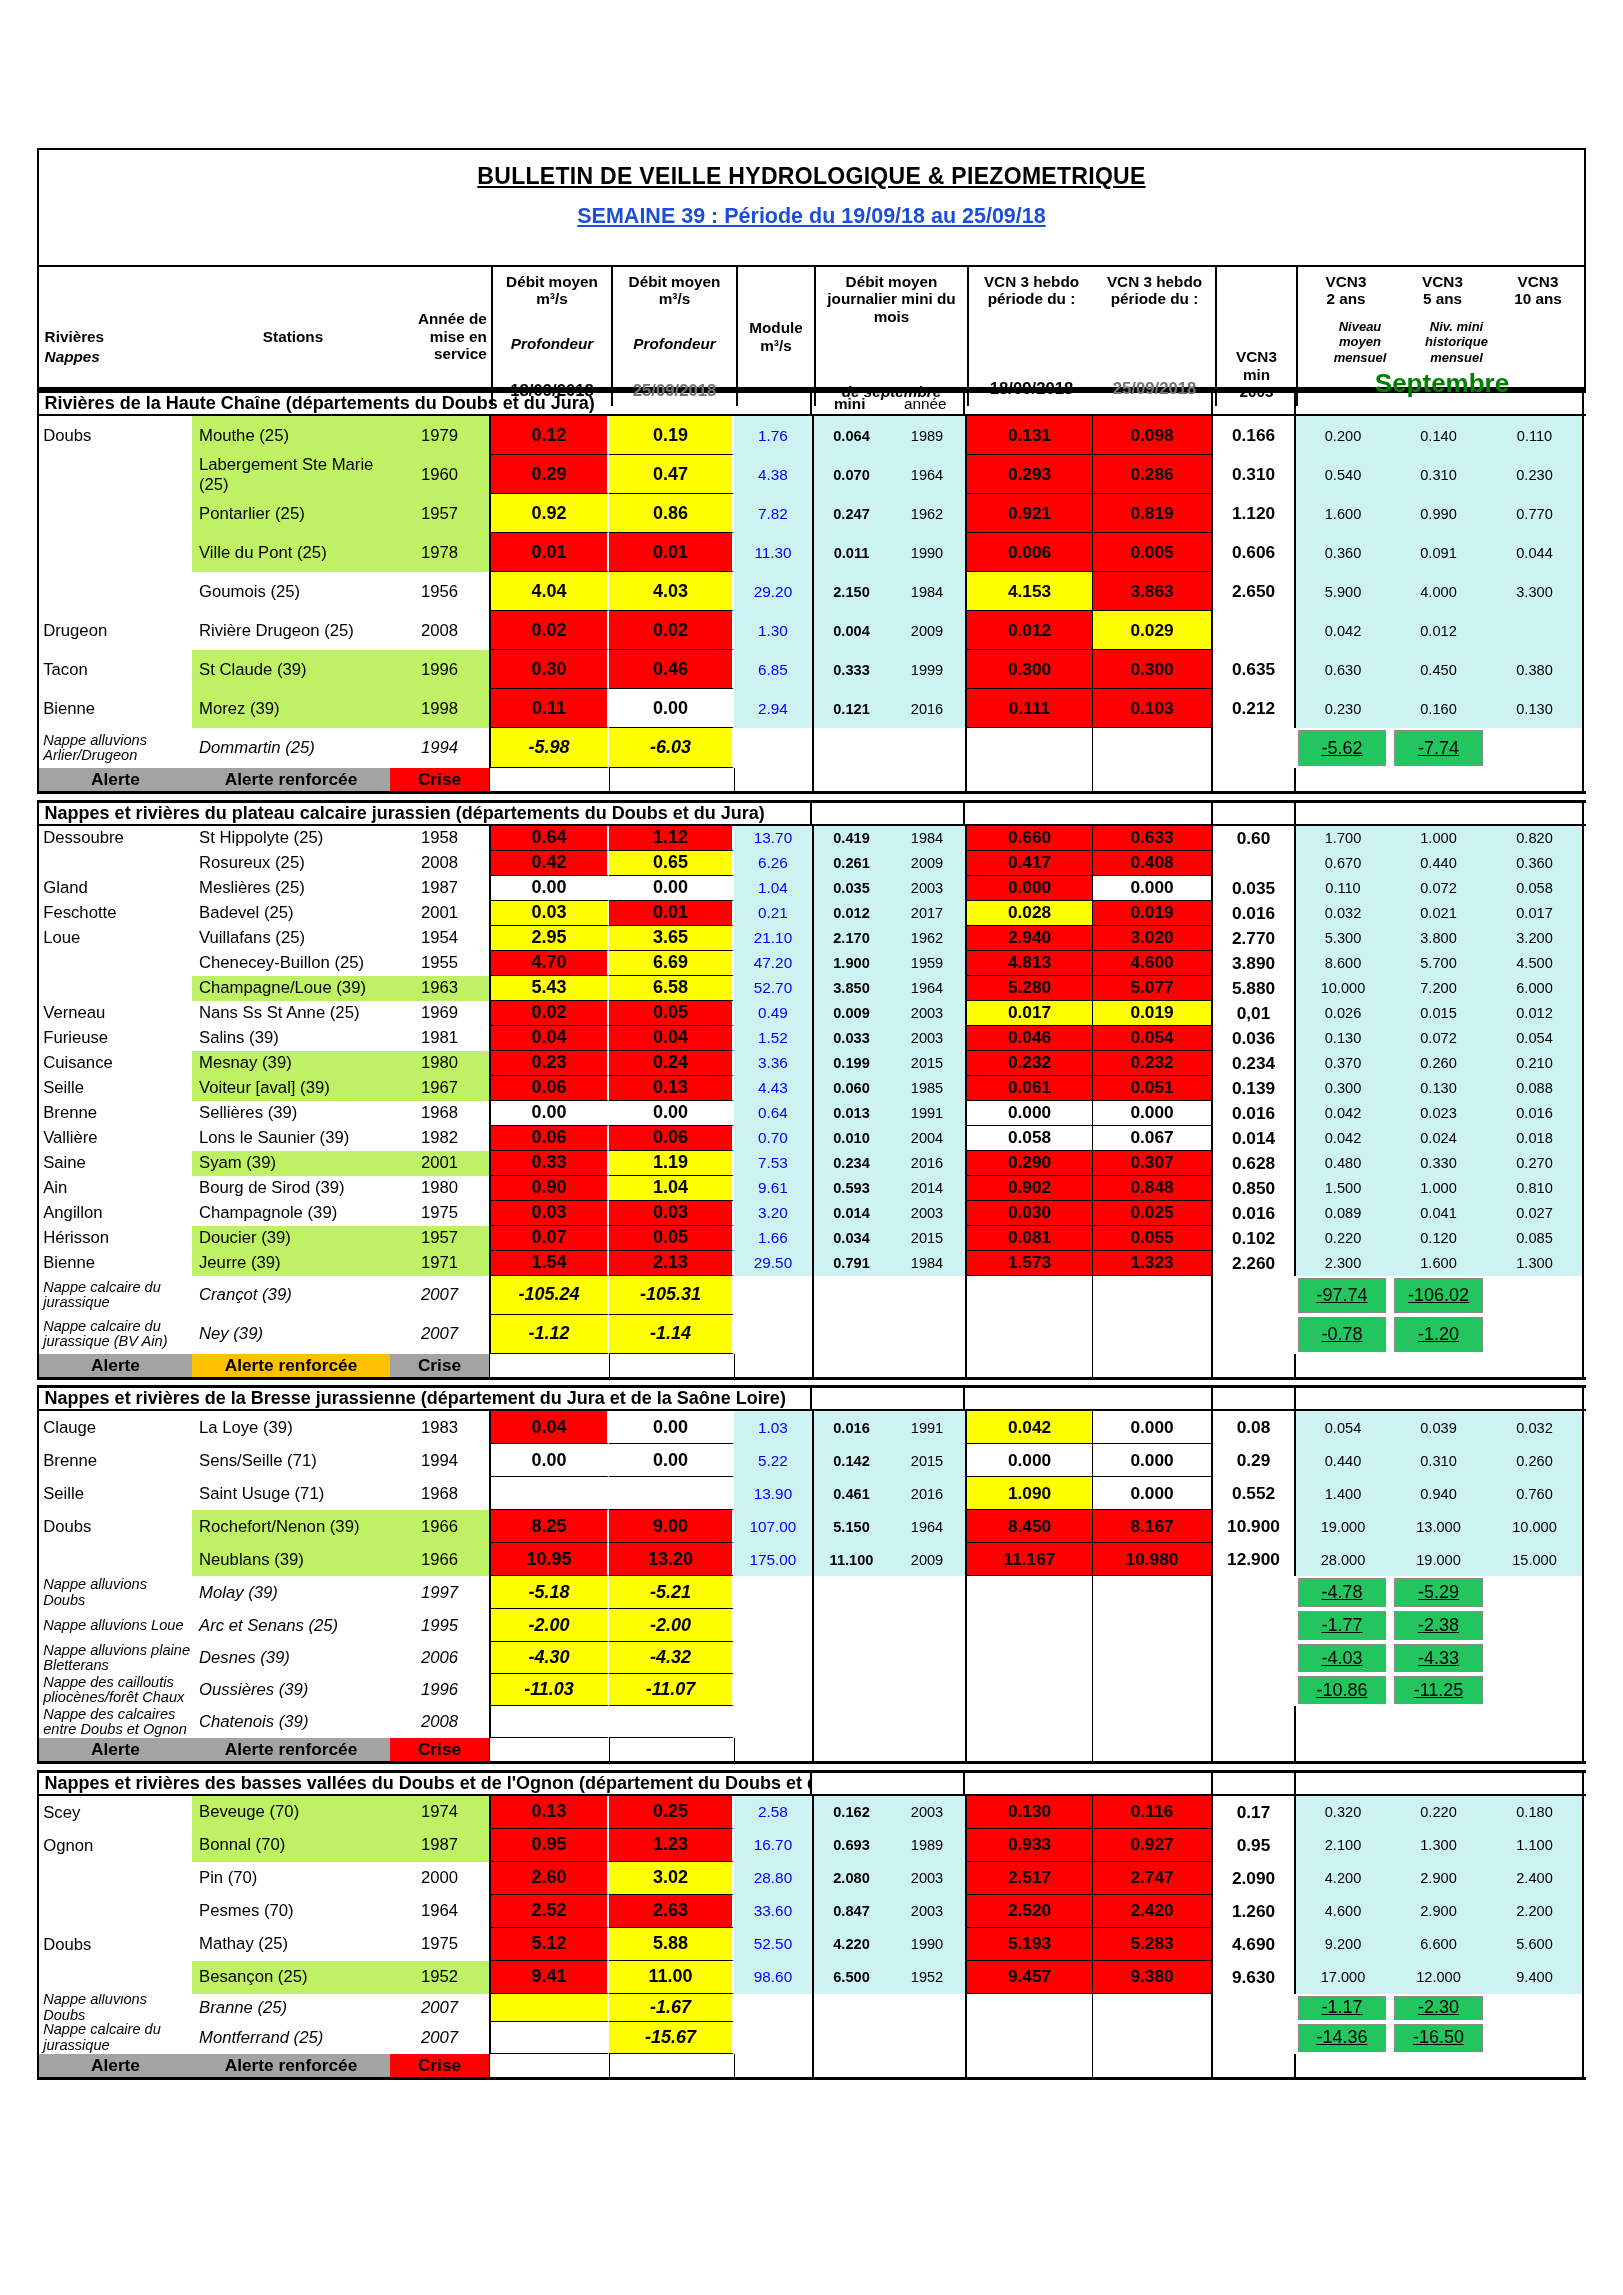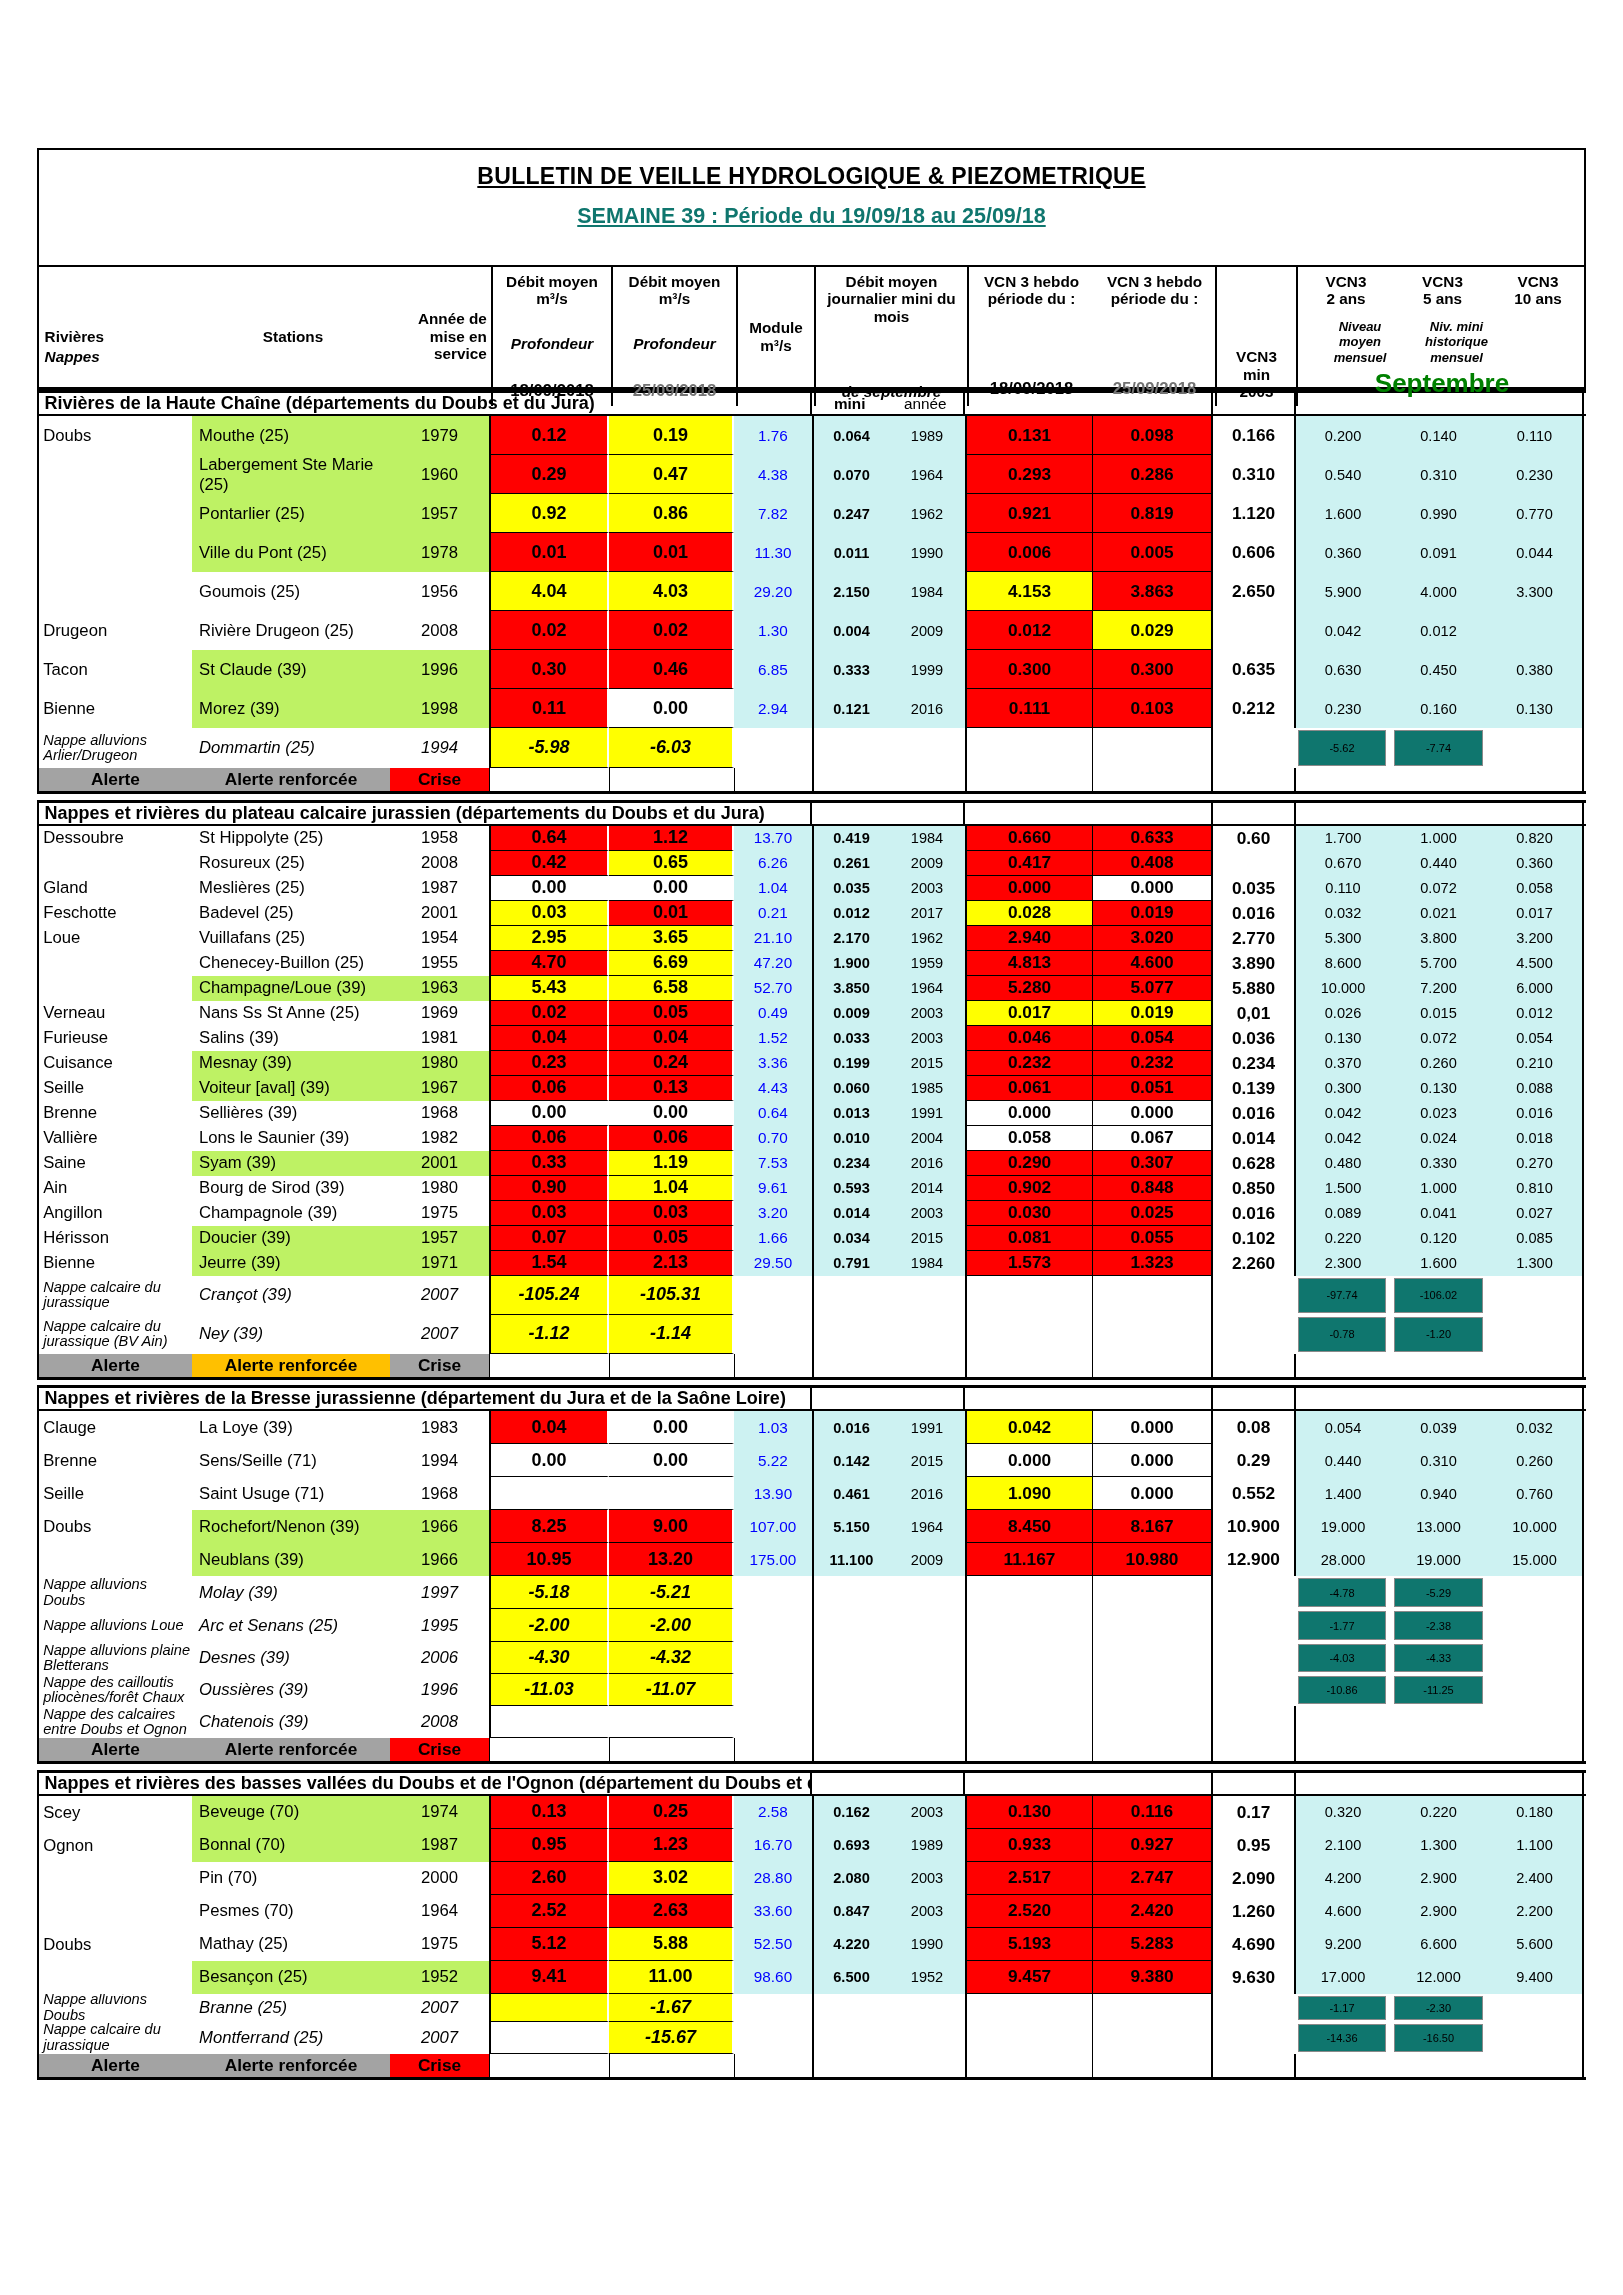--- a/index.html
+++ b/index.html
@@ -8,7 +8,7 @@
   
   .titlebox{box-sizing:border-box;border:2.8px solid #000;height:119px;text-align:center;padding-top:12.5px;}
   .t1{font-size:23px;font-weight:bold;text-decoration:underline;letter-spacing:0.3px;}
-  .t2{margin-top:14px;font-size:21.5px;font-weight:bold;color:#0f766e;text-decoration:underline;}
+  .t2{margin-top:14px;font-size:21.5px;font-weight:bold;color:#1d4ed8;text-decoration:underline;}
   
   .grid{display:grid;grid-template-columns:155px 198px 99px 120px 125px 78px 77px 76px 127px 121px 81px 96px 97px 97px;box-sizing:border-box;}
   .grid *{box-sizing:border-box;}

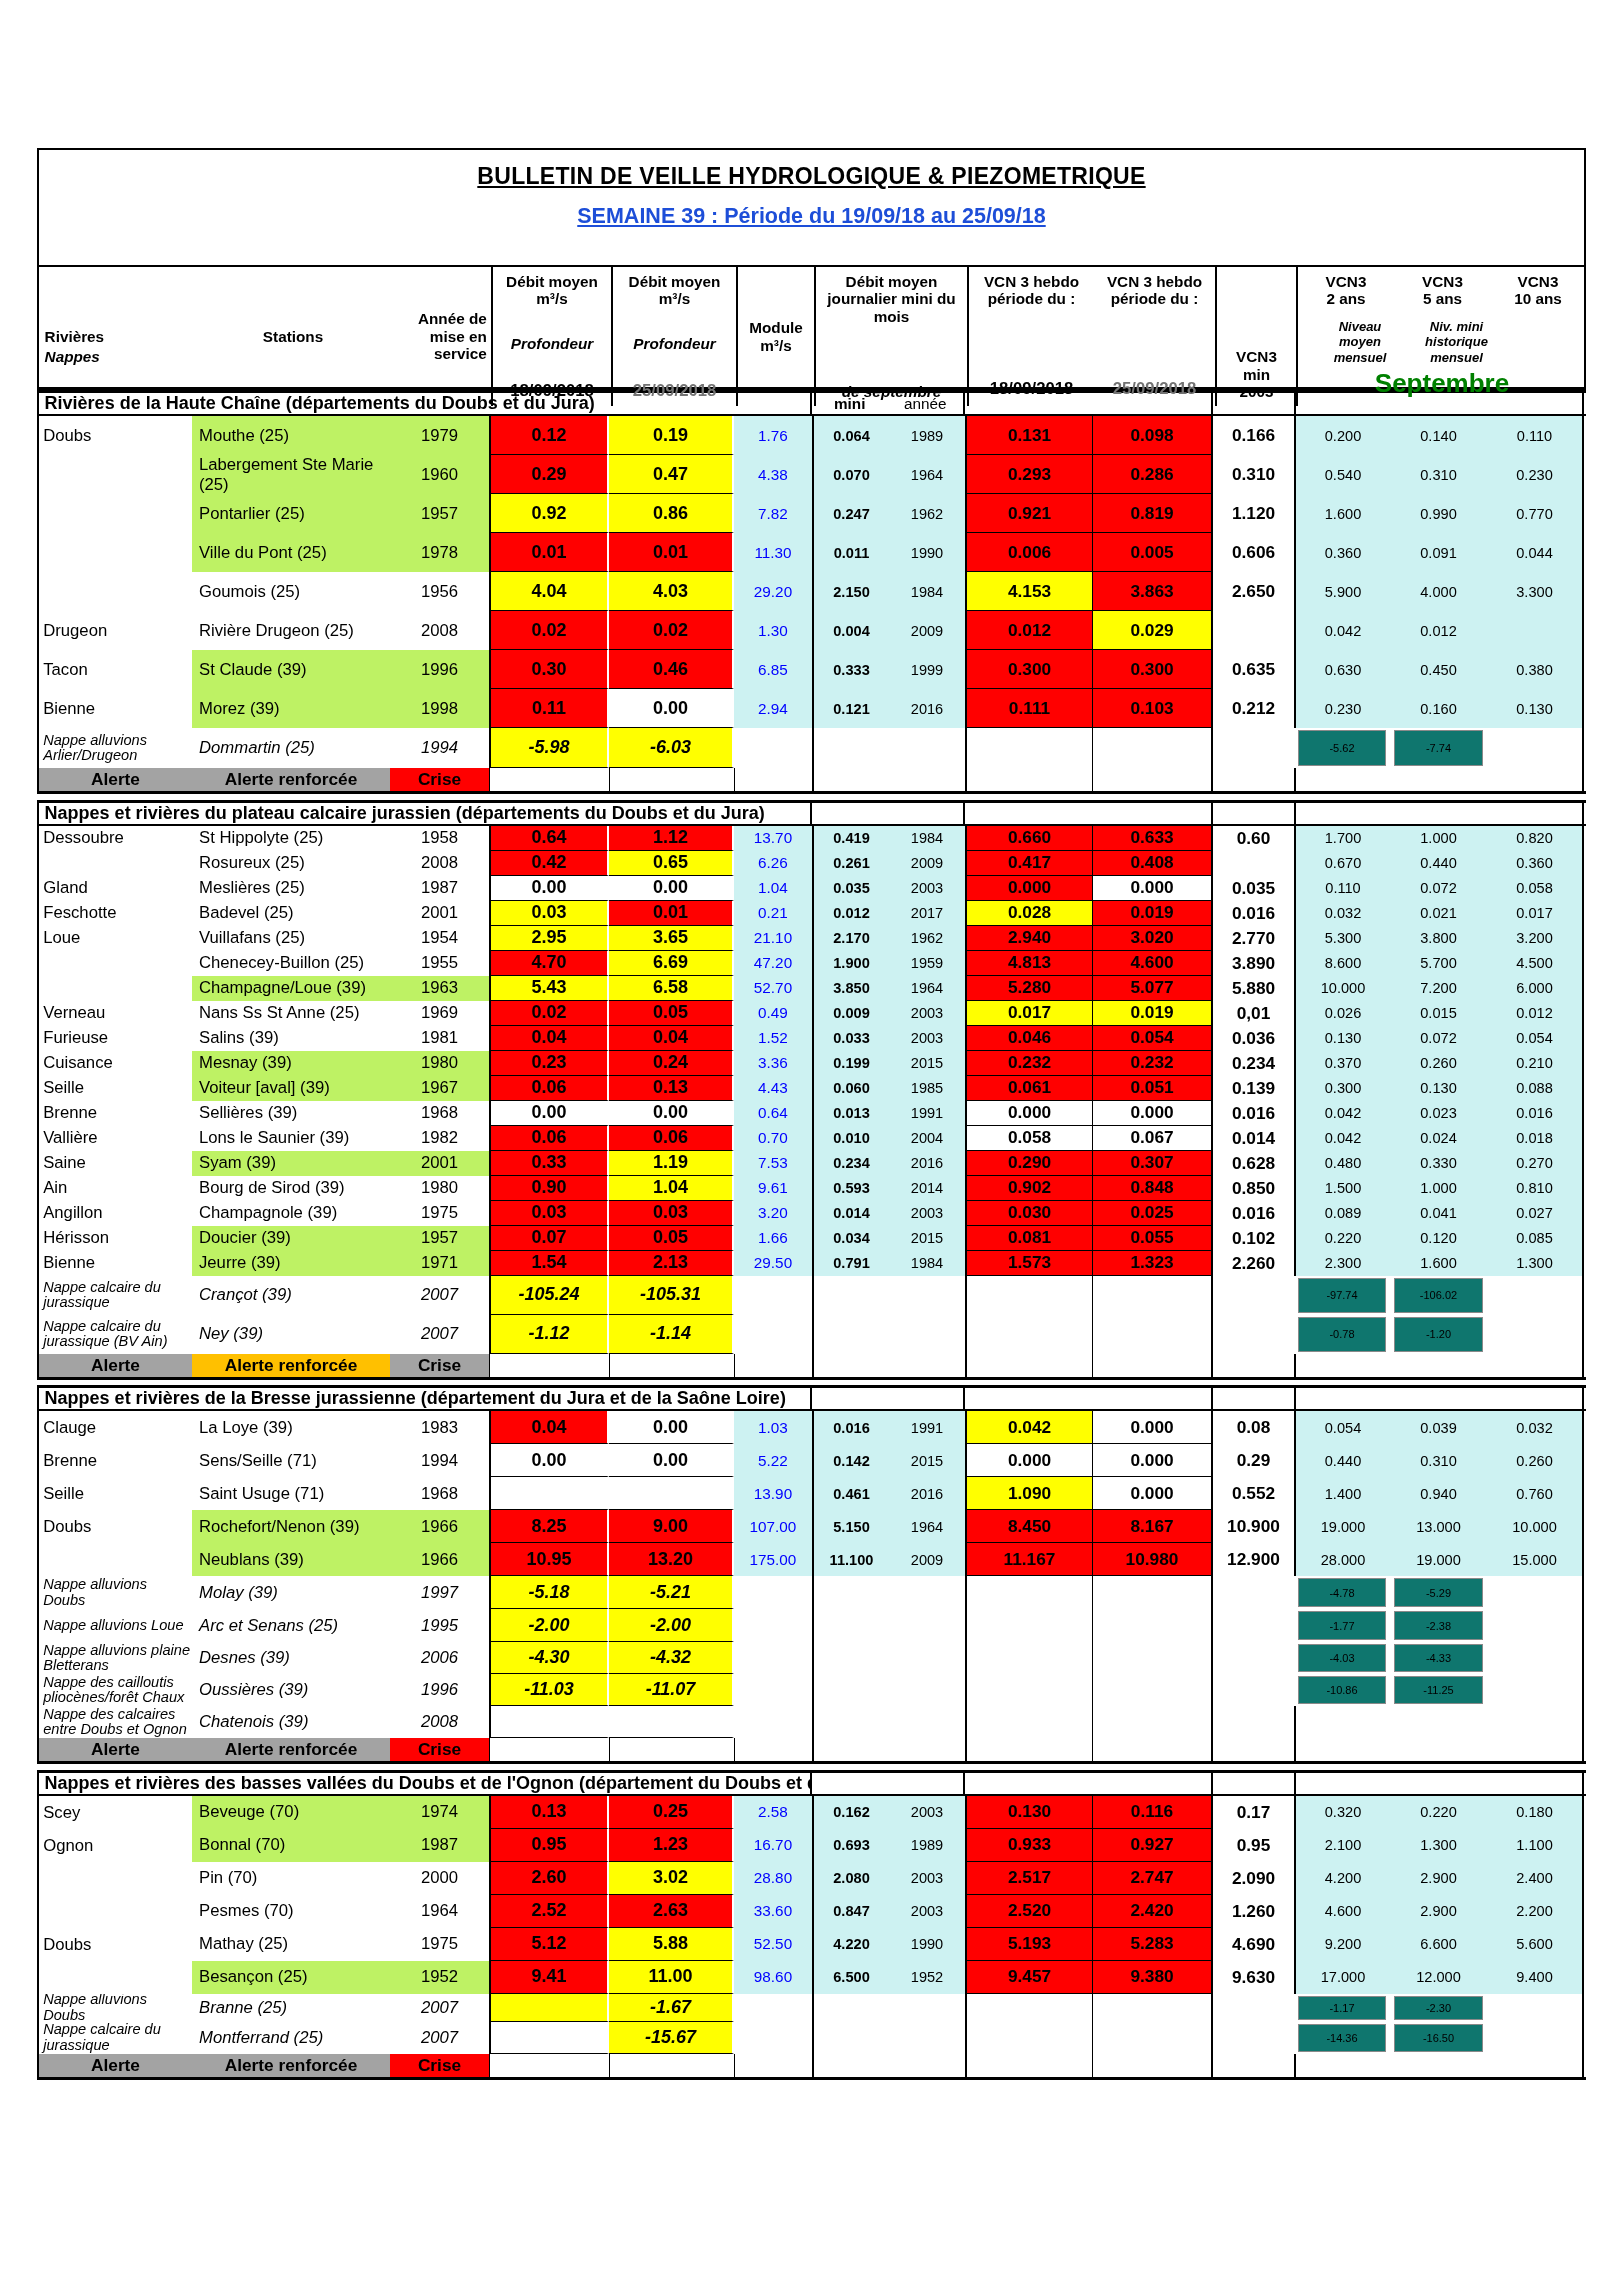--- a/index.html
+++ b/index.html
@@ -62,7 +62,7 @@
   .cell-n{font-size:14.6px;}
   .nhl{border-left:2.8px solid #000;}
   .nhr{border-right:2.8px solid #000;}
-  .gauge{font-size:11px;background:#0f766e;border:1.4px solid #8a8a8a;margin:2.1px 4.2px;align-self:stretch;}
+  .gauge{font-size:18px;background:#22c55e;border:1.4px solid #8a8a8a;margin:2.1px 4.2px;align-self:stretch;text-decoration:underline;}
   
   .bg-red{background:#ff0000;}
   .bg-yellow{background:#ffff00;}

